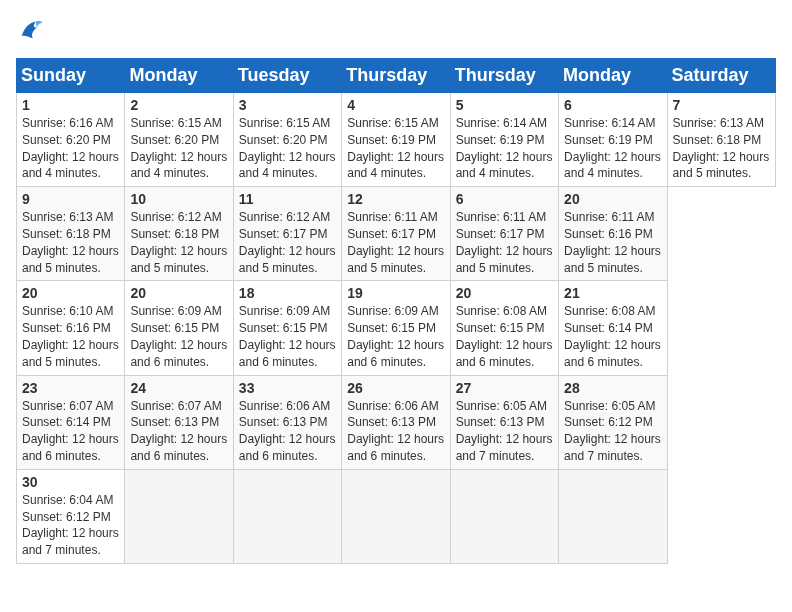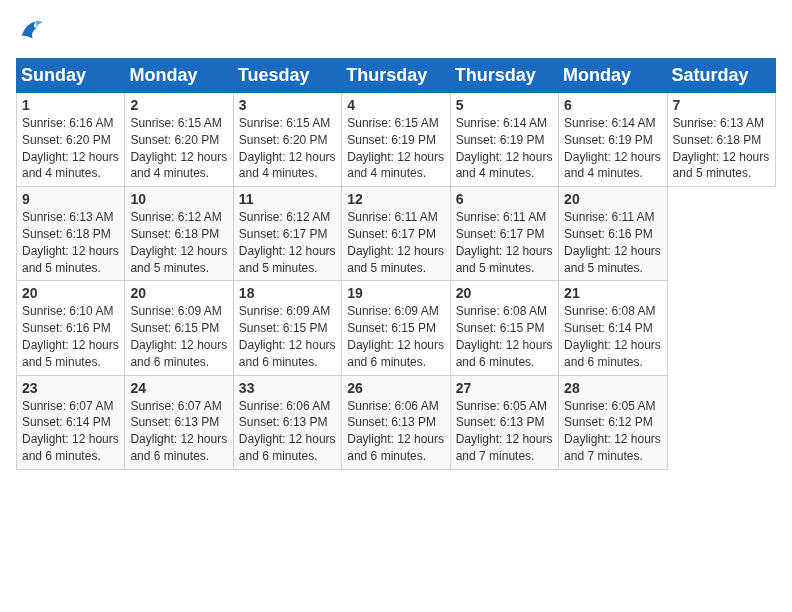--- a/index.html
+++ b/index.html
@@ -202,6 +202,17 @@
           <div class="day-info">Sunrise: 6:05 AM<br>Sunset: 6:12 PM<br>Daylight: 12 hours and 7 minutes.</div>
         </td>
       </tr>
+      <tr>
+        <td>
+          <div class="day-number">30</div>
+          <div class="day-info">Sunrise: 6:04 AM<br>Sunset: 6:12 PM<br>Daylight: 12 hours and 7 minutes.</div>
+        </td>
+        <td class="empty"></td>
+        <td class="empty"></td>
+        <td class="empty"></td>
+        <td class="empty"></td>
+        <td class="empty"></td>
+      </tr>
     </tbody>
 </table>
 

